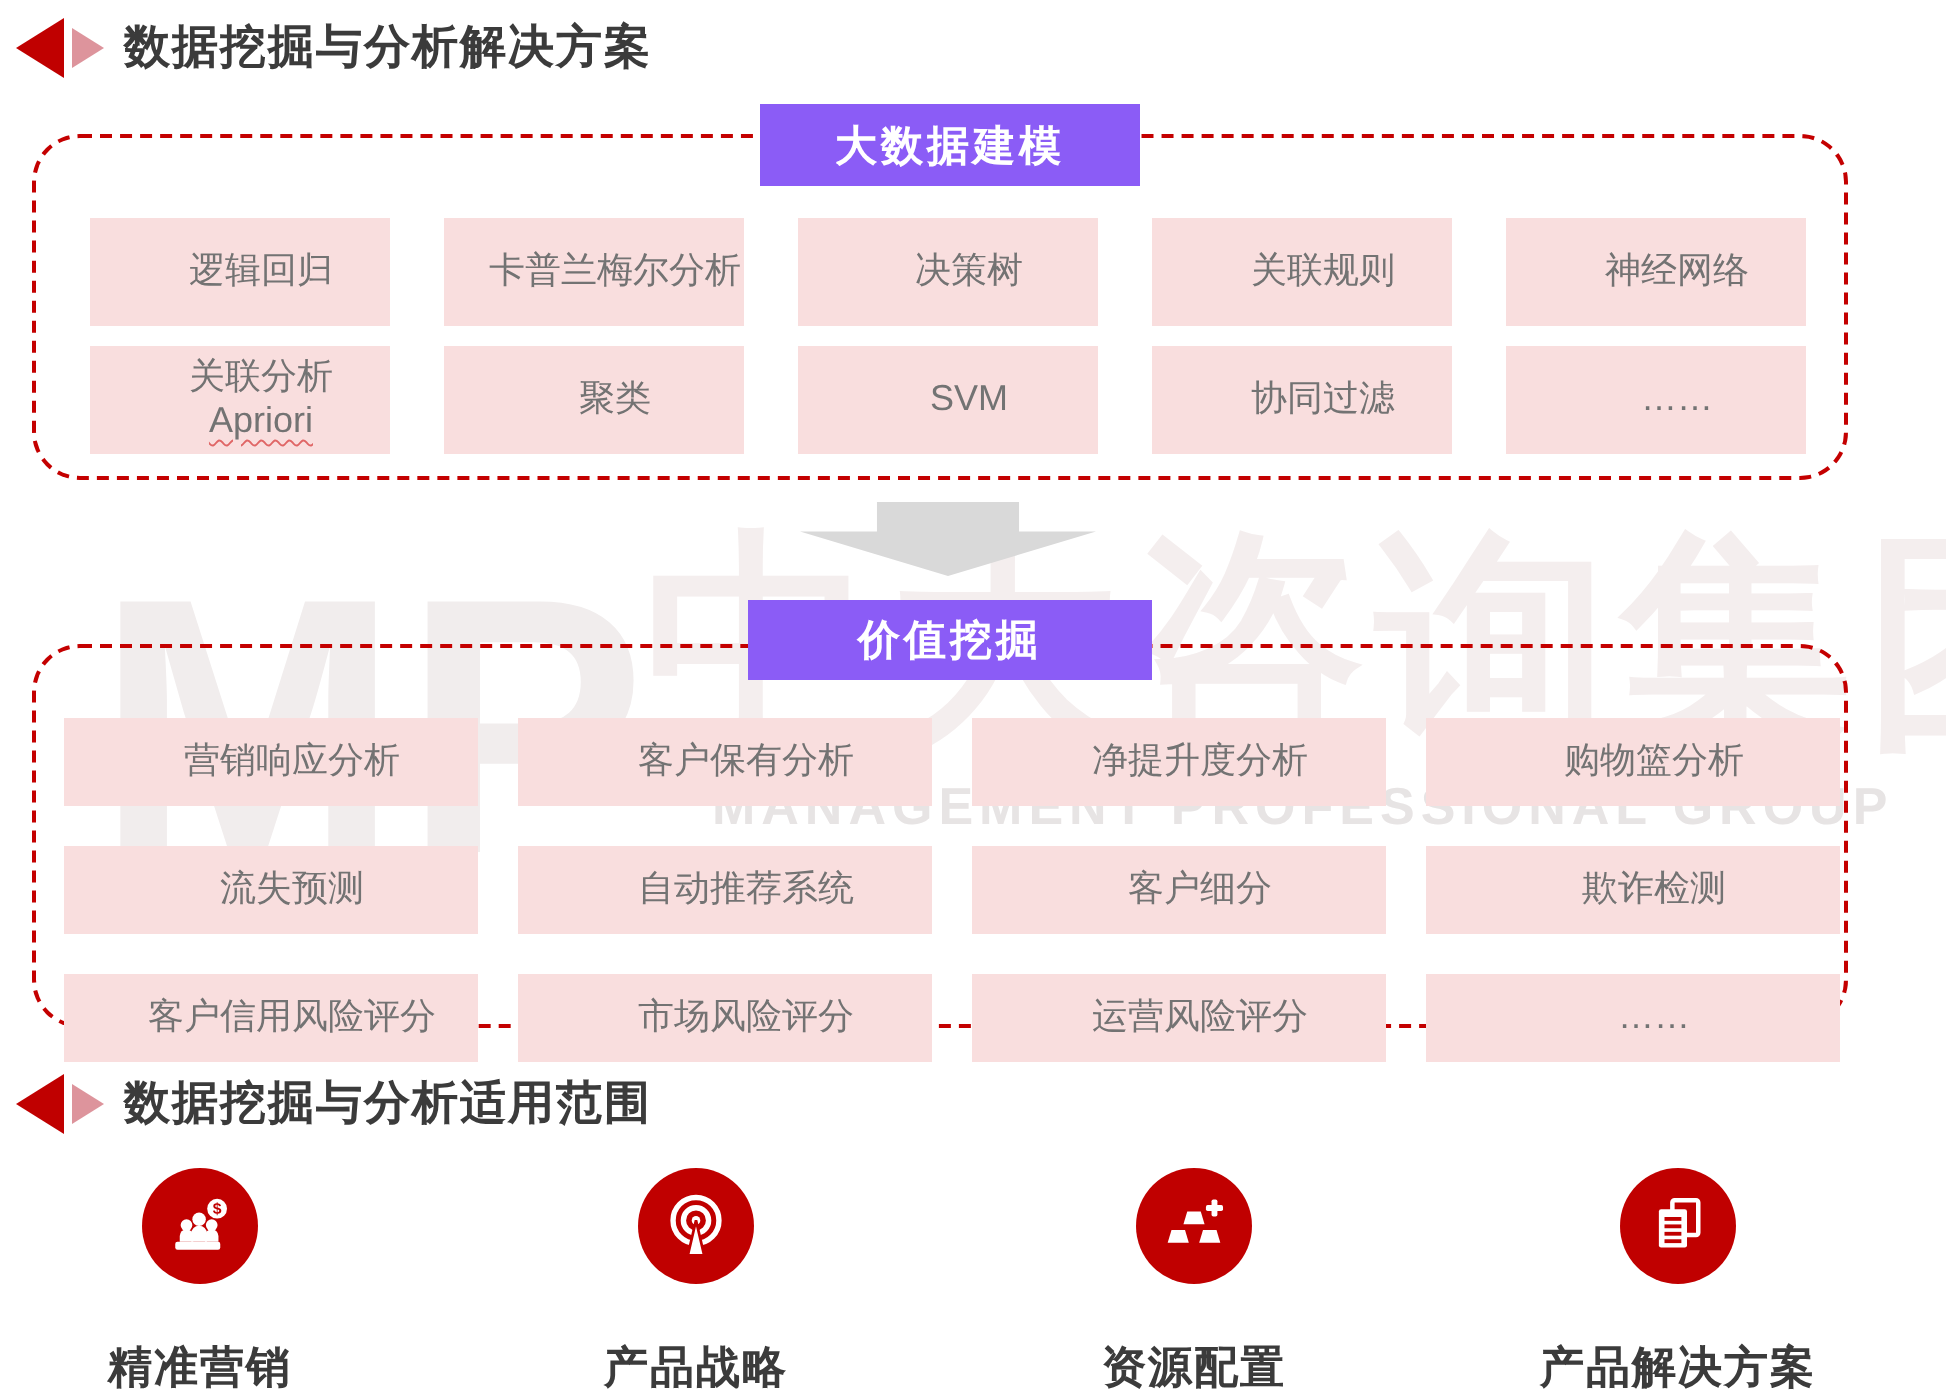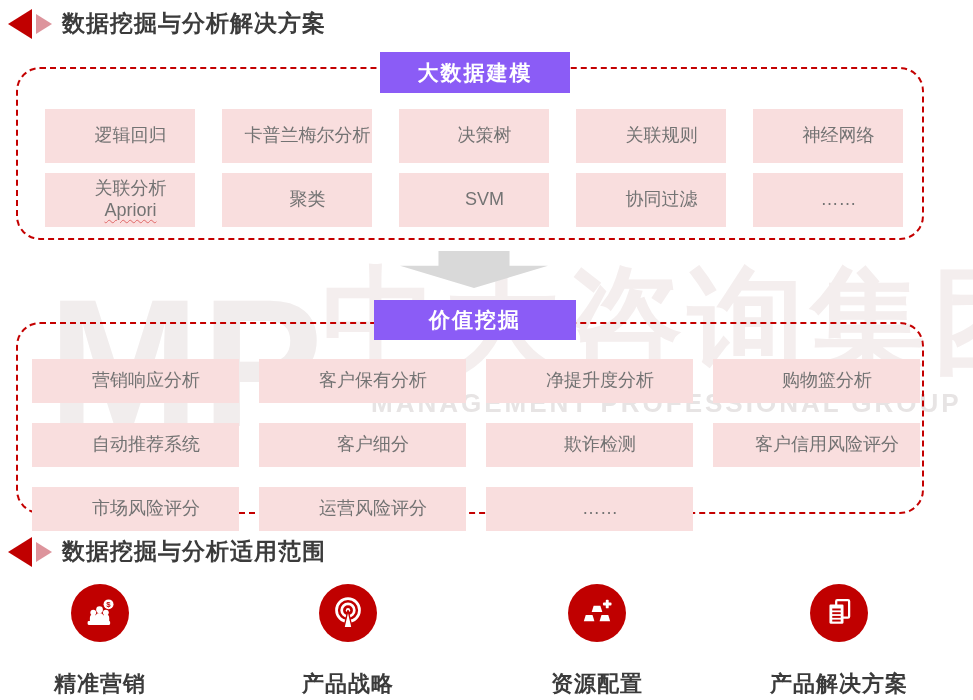--- a/index.html
+++ b/index.html
@@ -14,7 +14,7 @@
   .wm{z-index:0;white-space:nowrap;user-select:none;font-weight:bold;}
   .wm-logo{left:48px;top:272px;font-size:182px;line-height:1;color:#f1eded;letter-spacing:2px;}
   .wm-cn{left:322px;top:258px;font-size:116px;line-height:1.1;color:#f4eeee;letter-spacing:6px;}
-  .wm-en{left:356px;top:388px;font-size:26px;color:#e7e4e4;letter-spacing:3px;font-weight:600;margin-left:15px;}
+  .wm-en{left:356px;top:388px;font-size:26px;color:#e7e4e4;letter-spacing:3px;font-weight:600;}
 
   
   .sec-header{display:flex;align-items:center;z-index:3;}

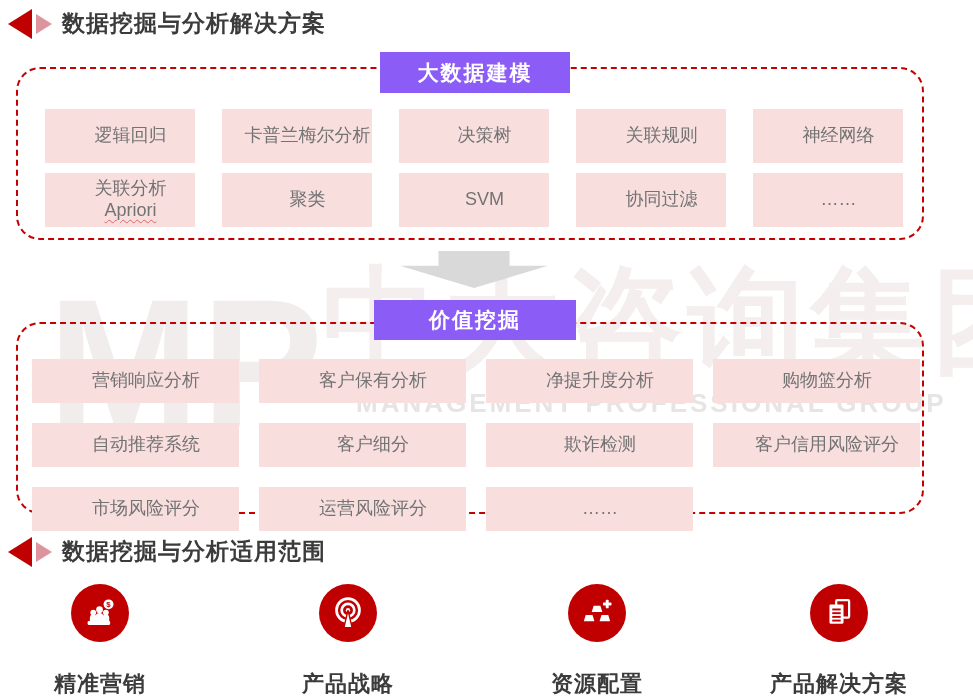--- a/index.html
+++ b/index.html
@@ -110,6 +110,9 @@
       <span>购物篮分析</span>
     </div>
   <div class="cell">
+      <span>流失预测</span>
+    </div>
+  <div class="cell">
       <span>自动推荐系统</span>
     </div>
   <div class="cell">

